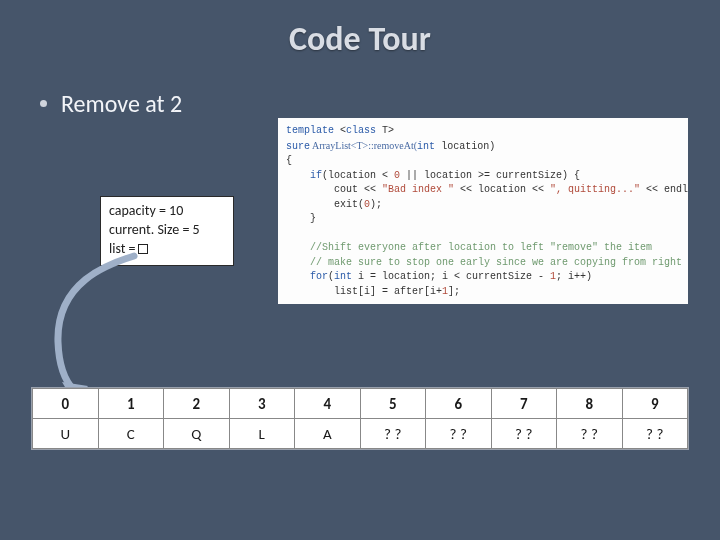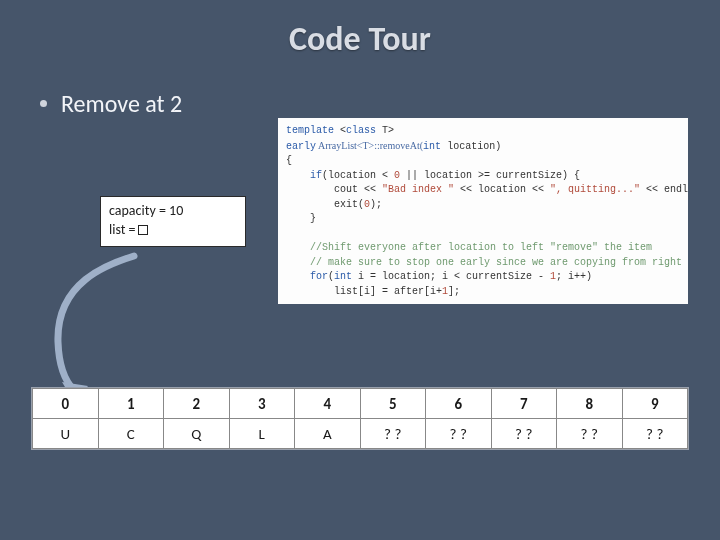--- a/index.html
+++ b/index.html
@@ -108,7 +108,7 @@
 </div>
 
 <div class="code-box"><span class="kw">template</span><span> &lt;</span><span class="kw">class</span><span> T&gt;</span>
-<span class="kw">early</span><span class="type"> ArrayList&lt;T&gt;::removeAt(</span><span class="kw">int</span><span> location)</span>
+<span class="kw">sure</span><span class="type"> ArrayList&lt;T&gt;::removeAt(</span><span class="kw">int</span><span> location)</span>
 <span>{</span>
 <span class="kw">    if</span><span>(location &lt; </span><span class="num">0</span><span> || location &gt;= currentSize) {</span>
 <span>        cout &lt;&lt; </span><span class="str">"Bad index "</span><span> &lt;&lt; location &lt;&lt; </span><span class="str">", quitting..."</span><span> &lt;&lt; endl;</span>

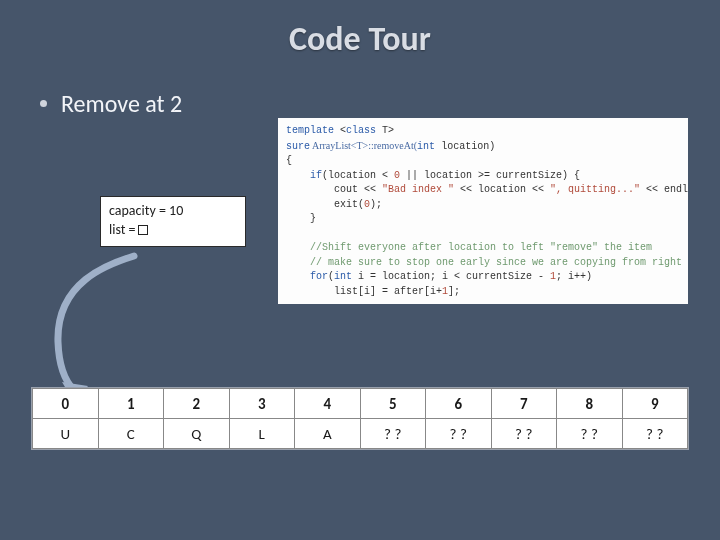--- a/index.html
+++ b/index.html
@@ -32,7 +32,7 @@
   .state-box {
     position: absolute;
     left: 100px; top: 196px;
-    width: 146px;
+    width: 134px;
     border: 1.5px solid #2a2a2a;
     background: #fff;
     color: #222;

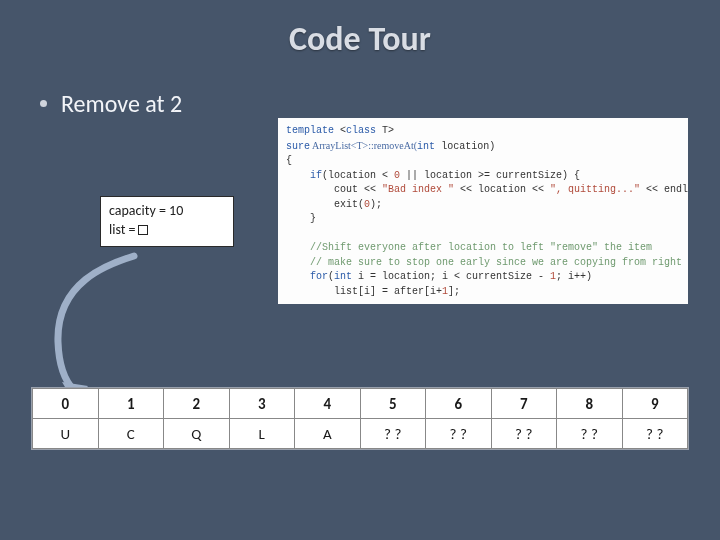--- a/index.html
+++ b/index.html
@@ -101,6 +101,7 @@
 
 <div class="state-box">
   <div>capacity = 10</div>
+  <div>current. Size = 5</div>
   <div class="list-line">
     <span>list =</span>
     <span class="mini-square"></span>

